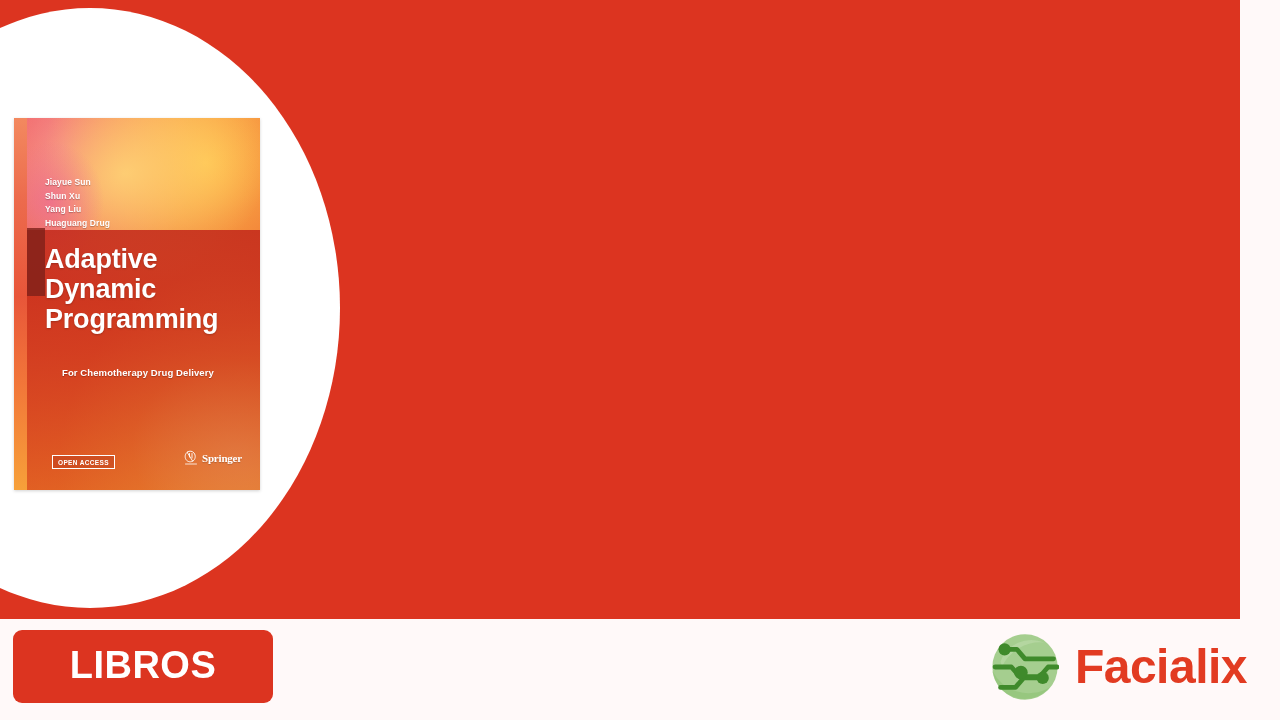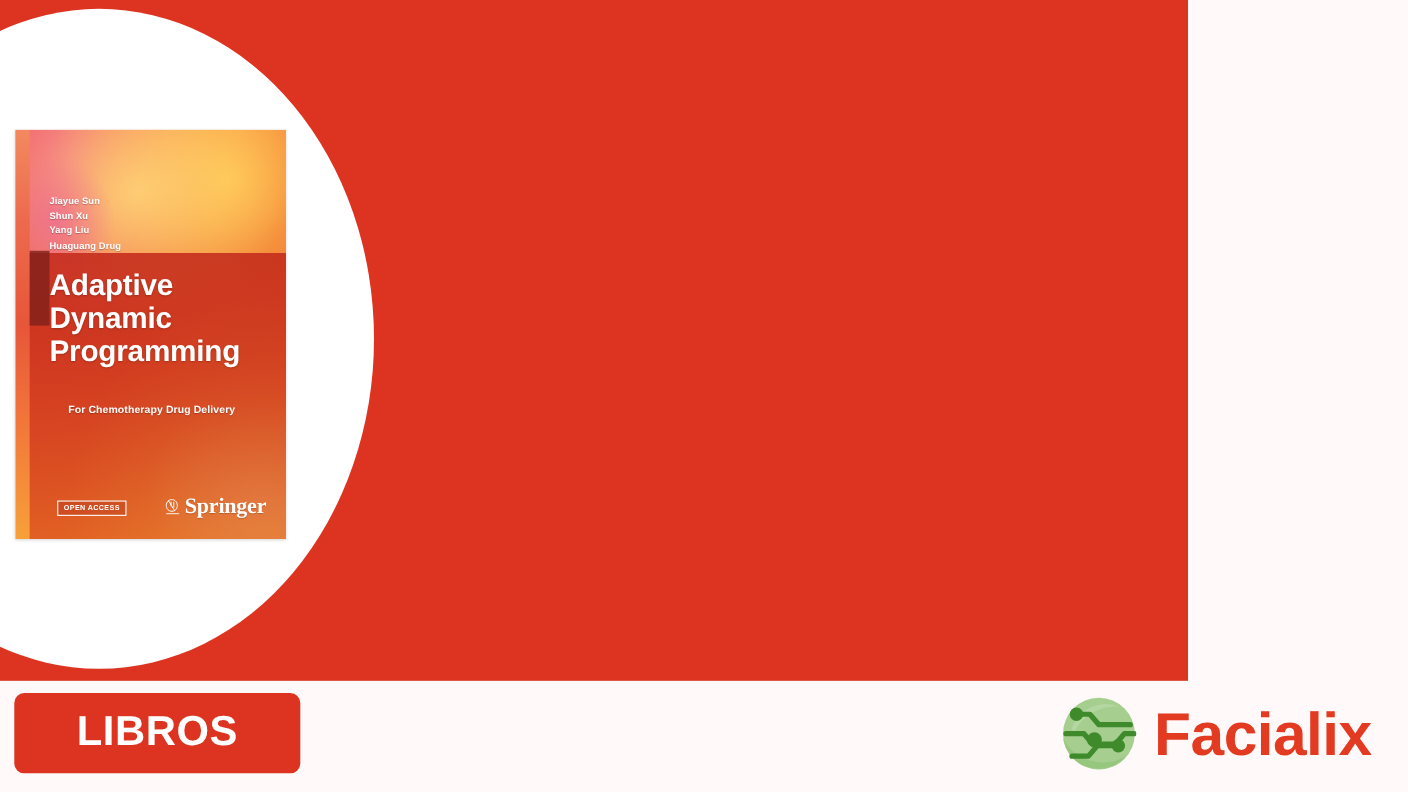--- a/index.html
+++ b/index.html
@@ -23,7 +23,7 @@
   #hero {
     position: absolute;
     left: 0; top: 0;
-    width: 1080px;
+    width: 1240px;
     height: 619px;
     background: #DC3420;
     overflow: hidden;

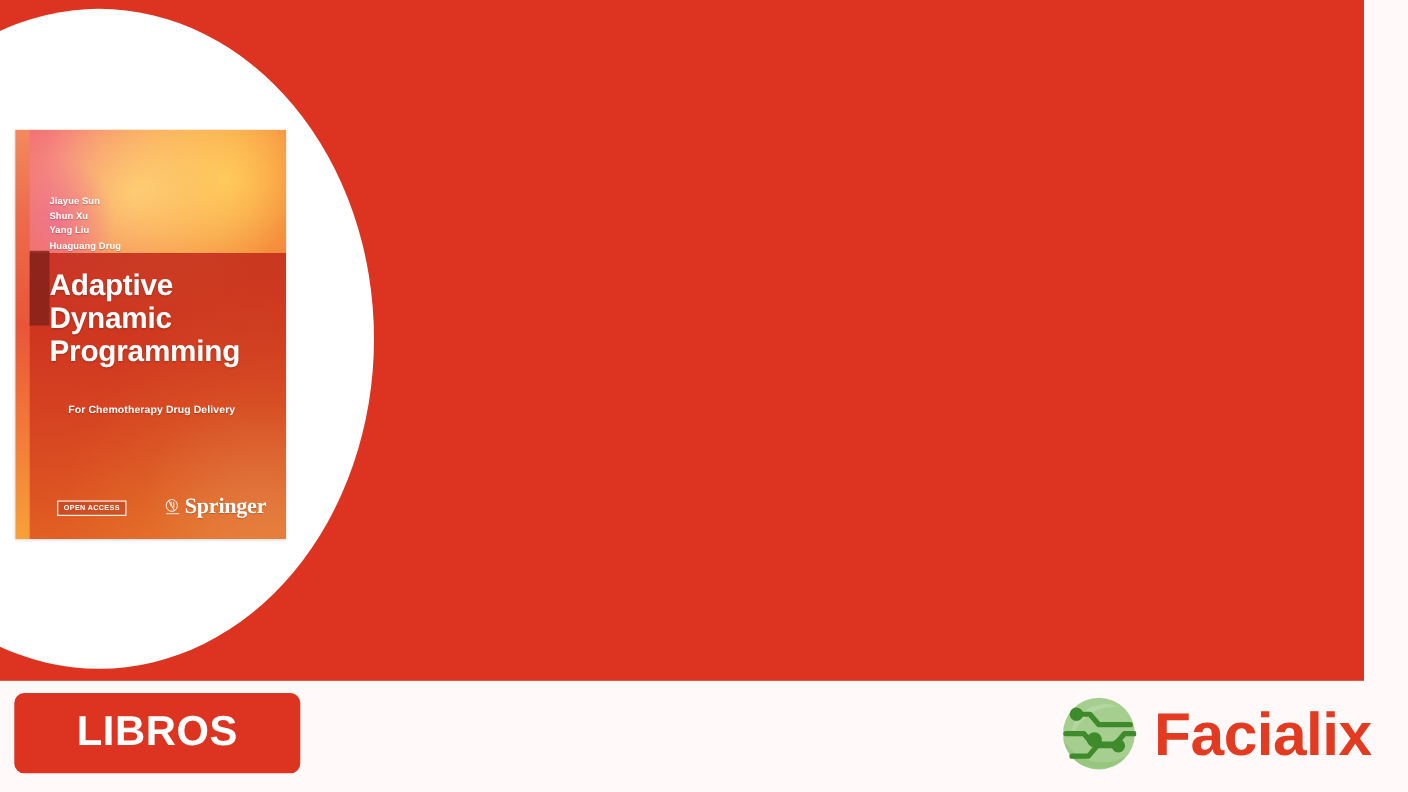--- a/index.html
+++ b/index.html
@@ -154,7 +154,7 @@
   .bk-springer-mark { width: 16px; height: 18px; display: block; }
   .bk-springer-word {
     font-family: "Liberation Serif", serif;
-    font-size: 20px;
+    font-size: 11px;
     font-weight: 700;
     letter-spacing: -.2px;
     text-shadow: 0 1px 1px rgba(0,0,0,.2);

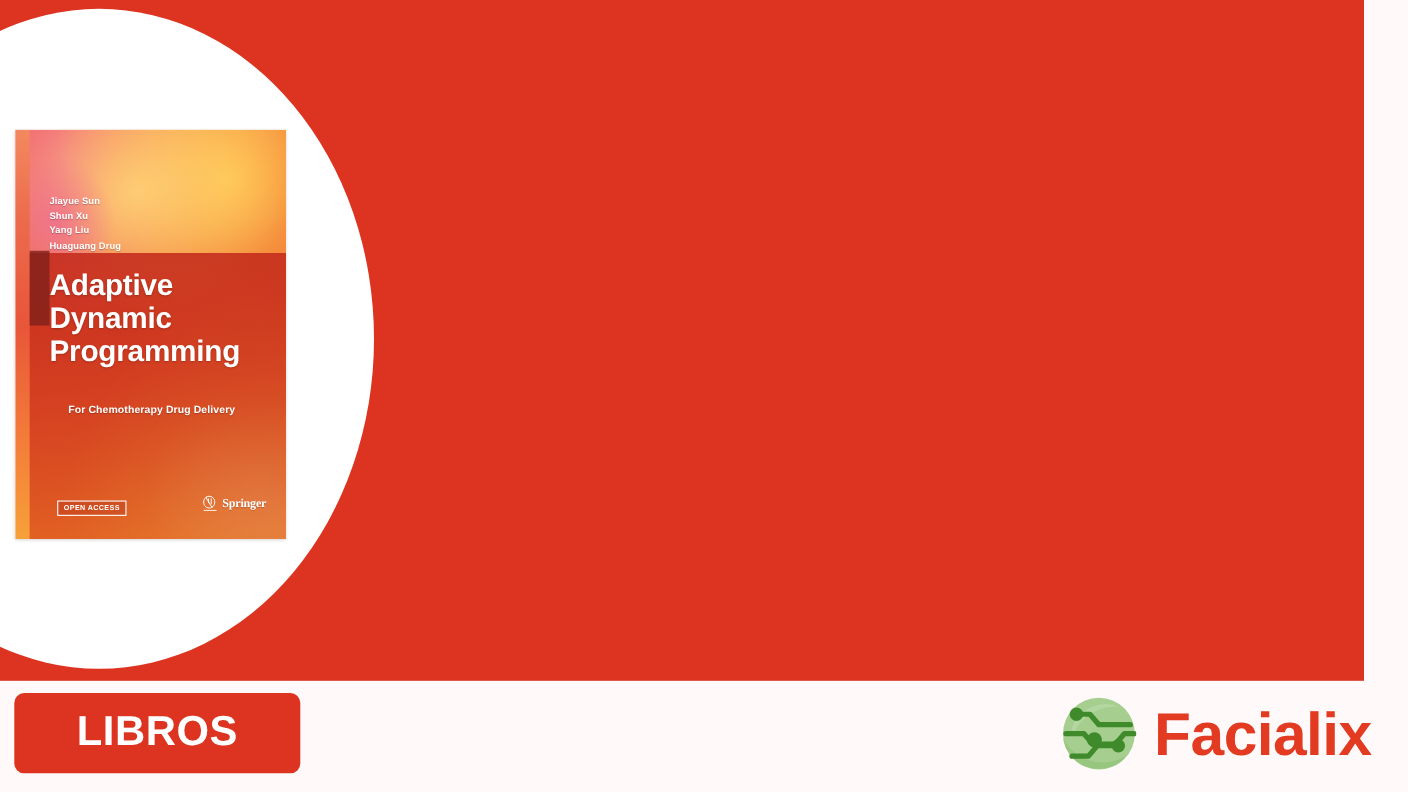--- a/index.html
+++ b/index.html
@@ -216,7 +216,7 @@
   }
   #facialix-word {
     color: #E23B22;
-    font-size: 55px;
+    font-size: 48px;
     font-weight: 700;
     letter-spacing: -0.5px;
     line-height: 1;

